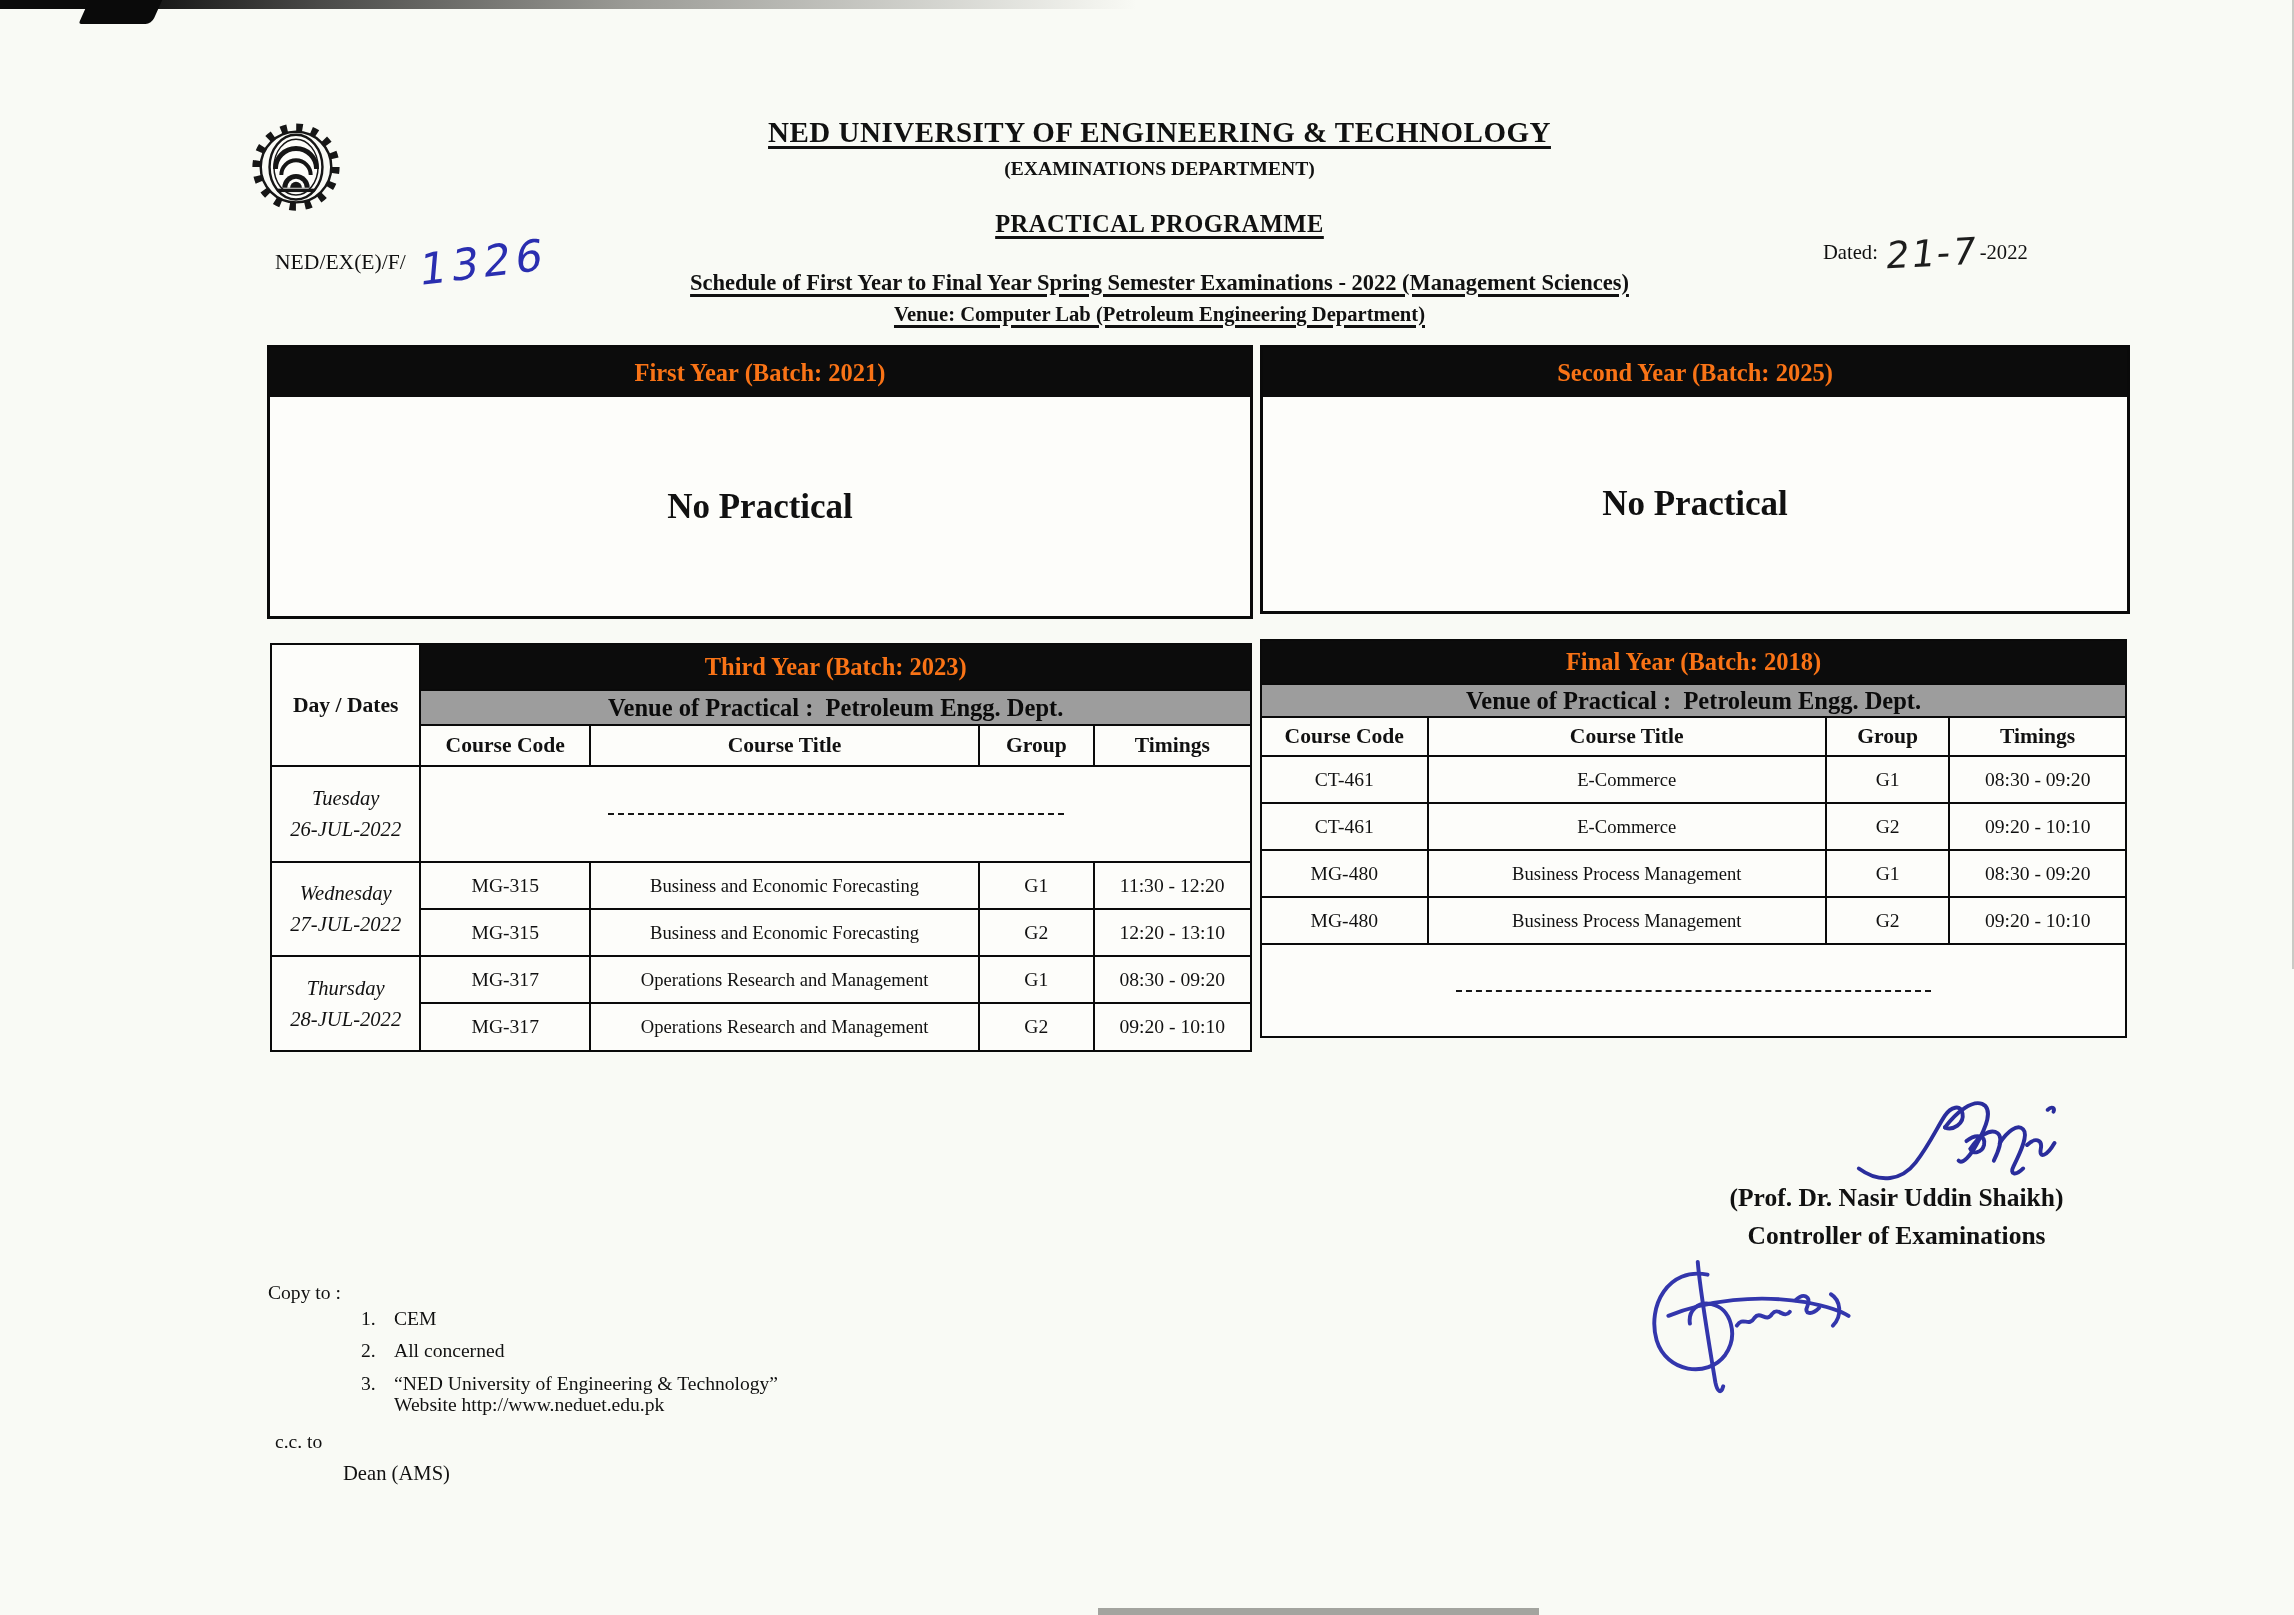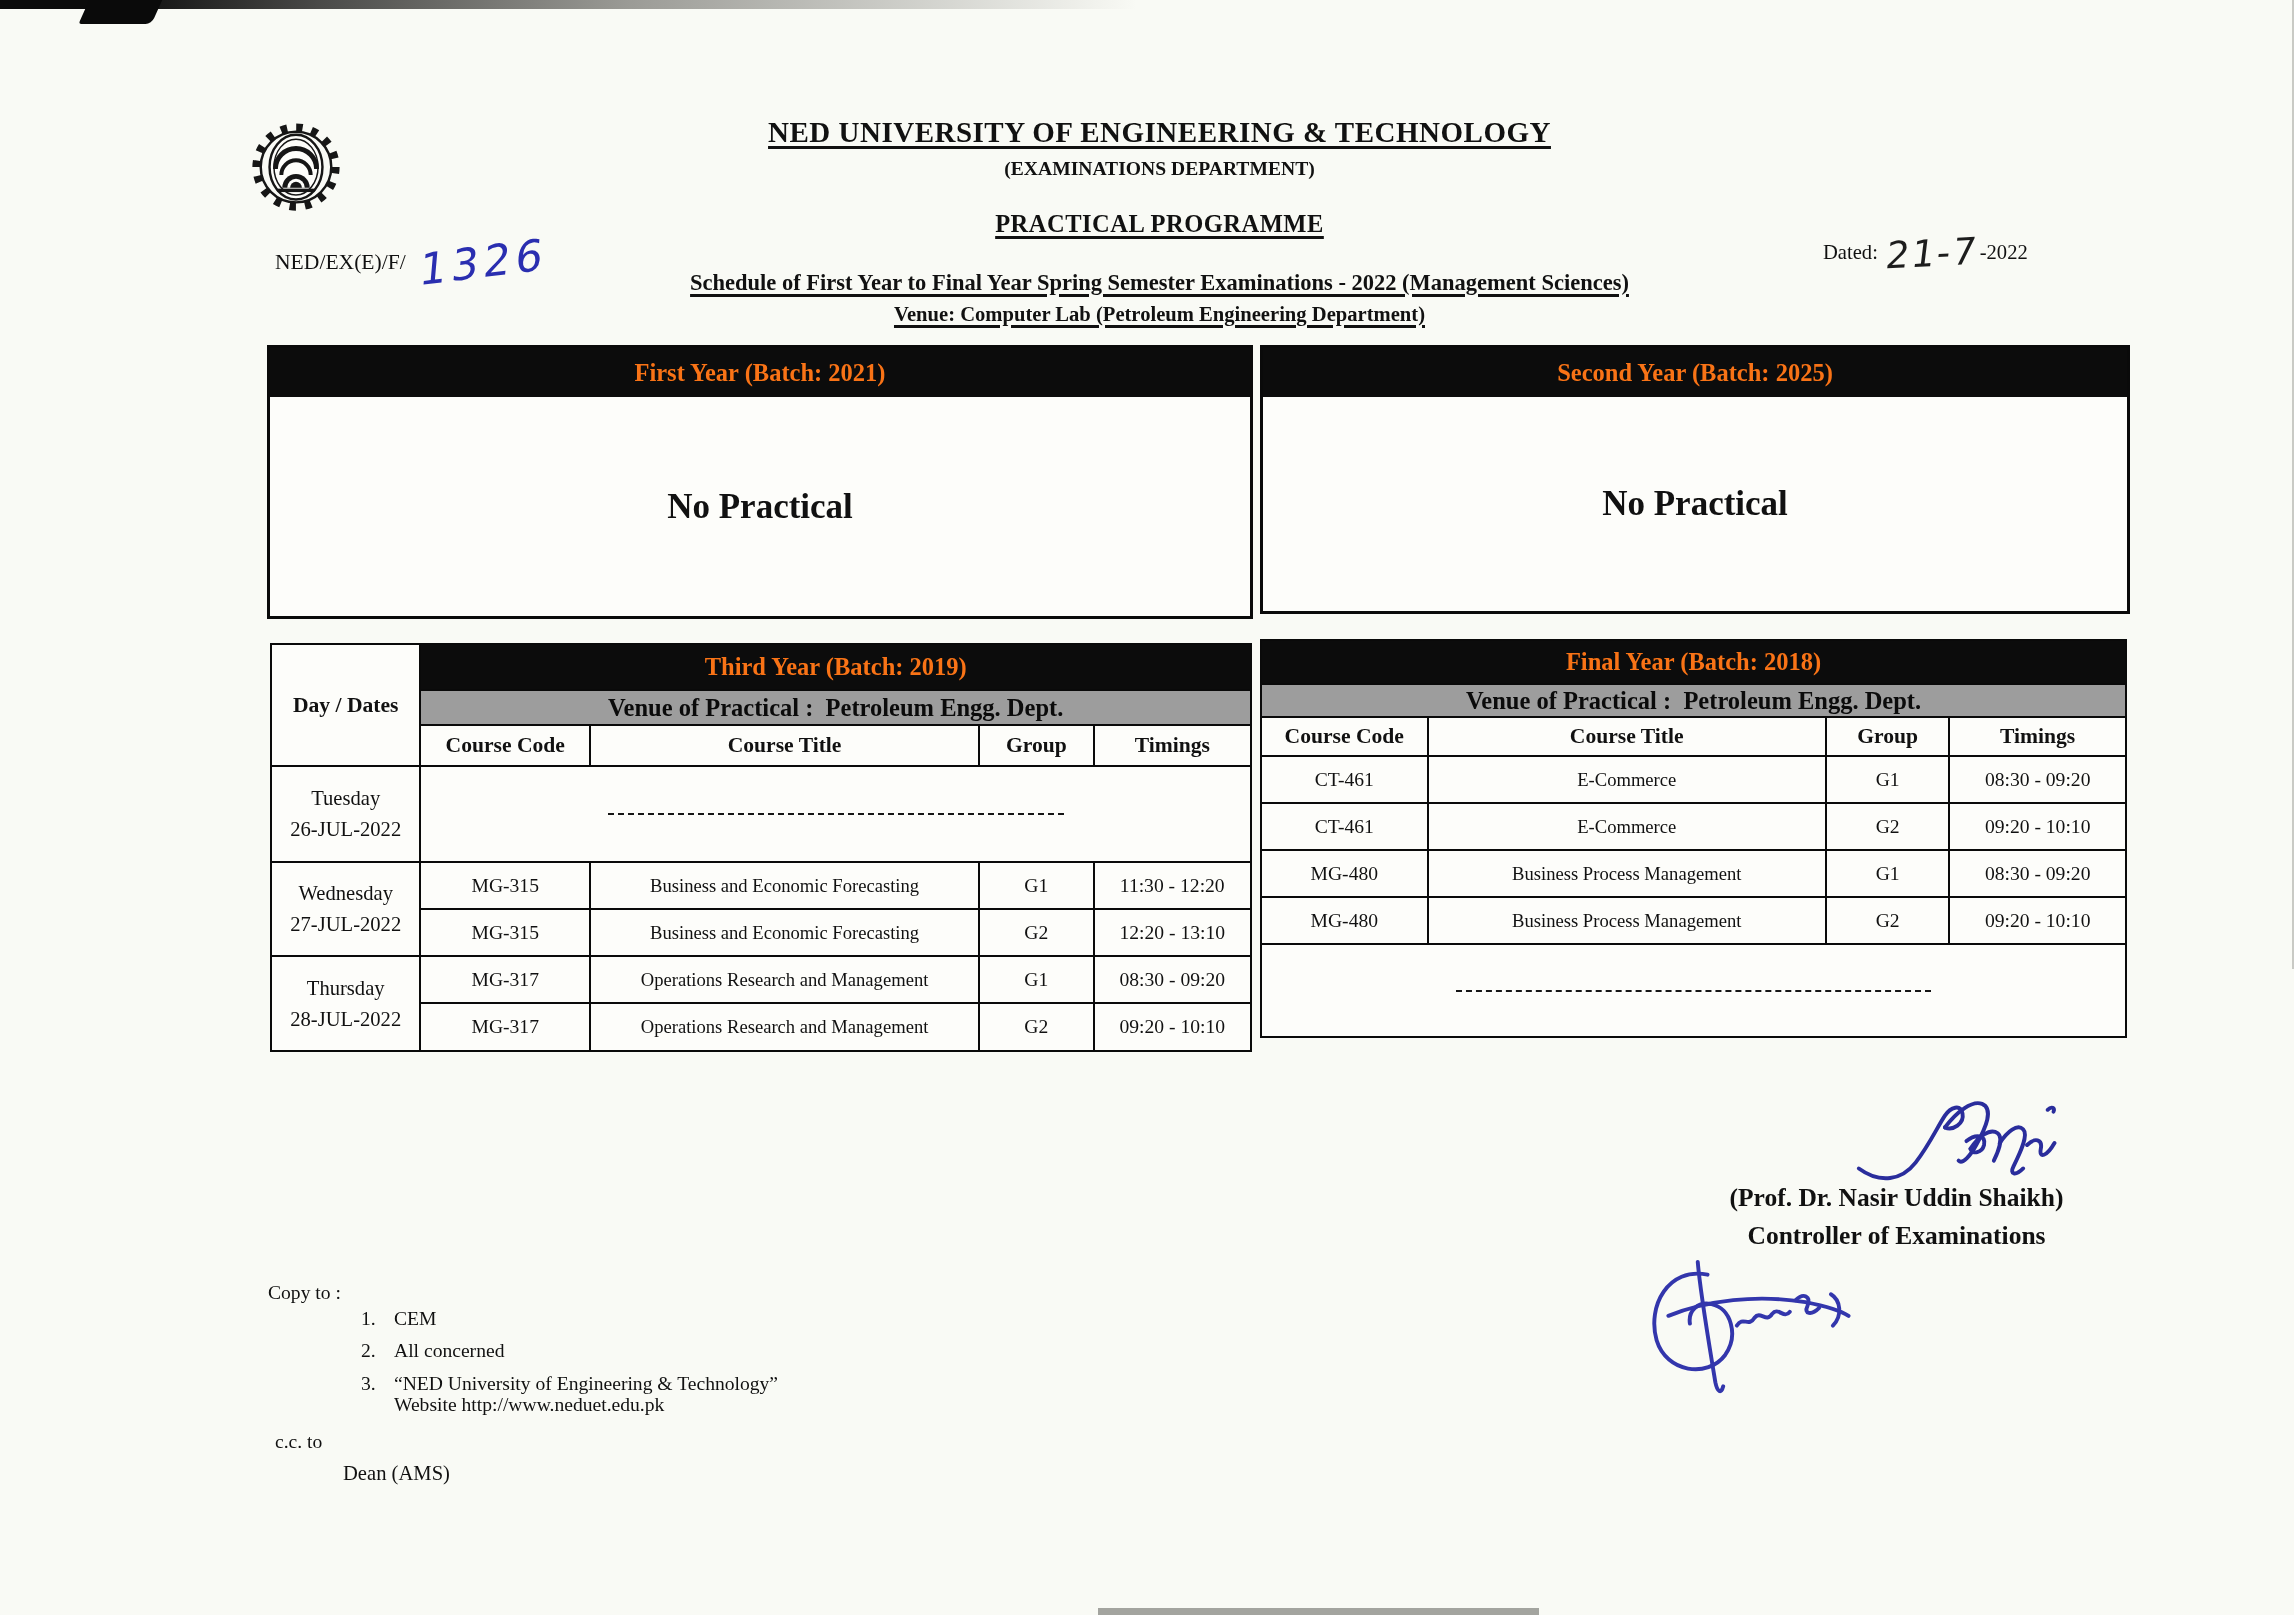--- a/index.html
+++ b/index.html
@@ -135,7 +135,7 @@
     <tbody>
         <tr style="height:46px;">
       <td class="colhdr" rowspan="3">Day / Dates</td>
-      <td class="band-black" colspan="4">Third Year (Batch: 2019)</td>
+      <td class="band-black" colspan="4">Third Year (Batch: 2023)</td>
     </tr>
     <tr style="height:35px;">
       <td class="band-gray" colspan="4">Venue of Practical :  Petroleum Engg. Dept.</td>

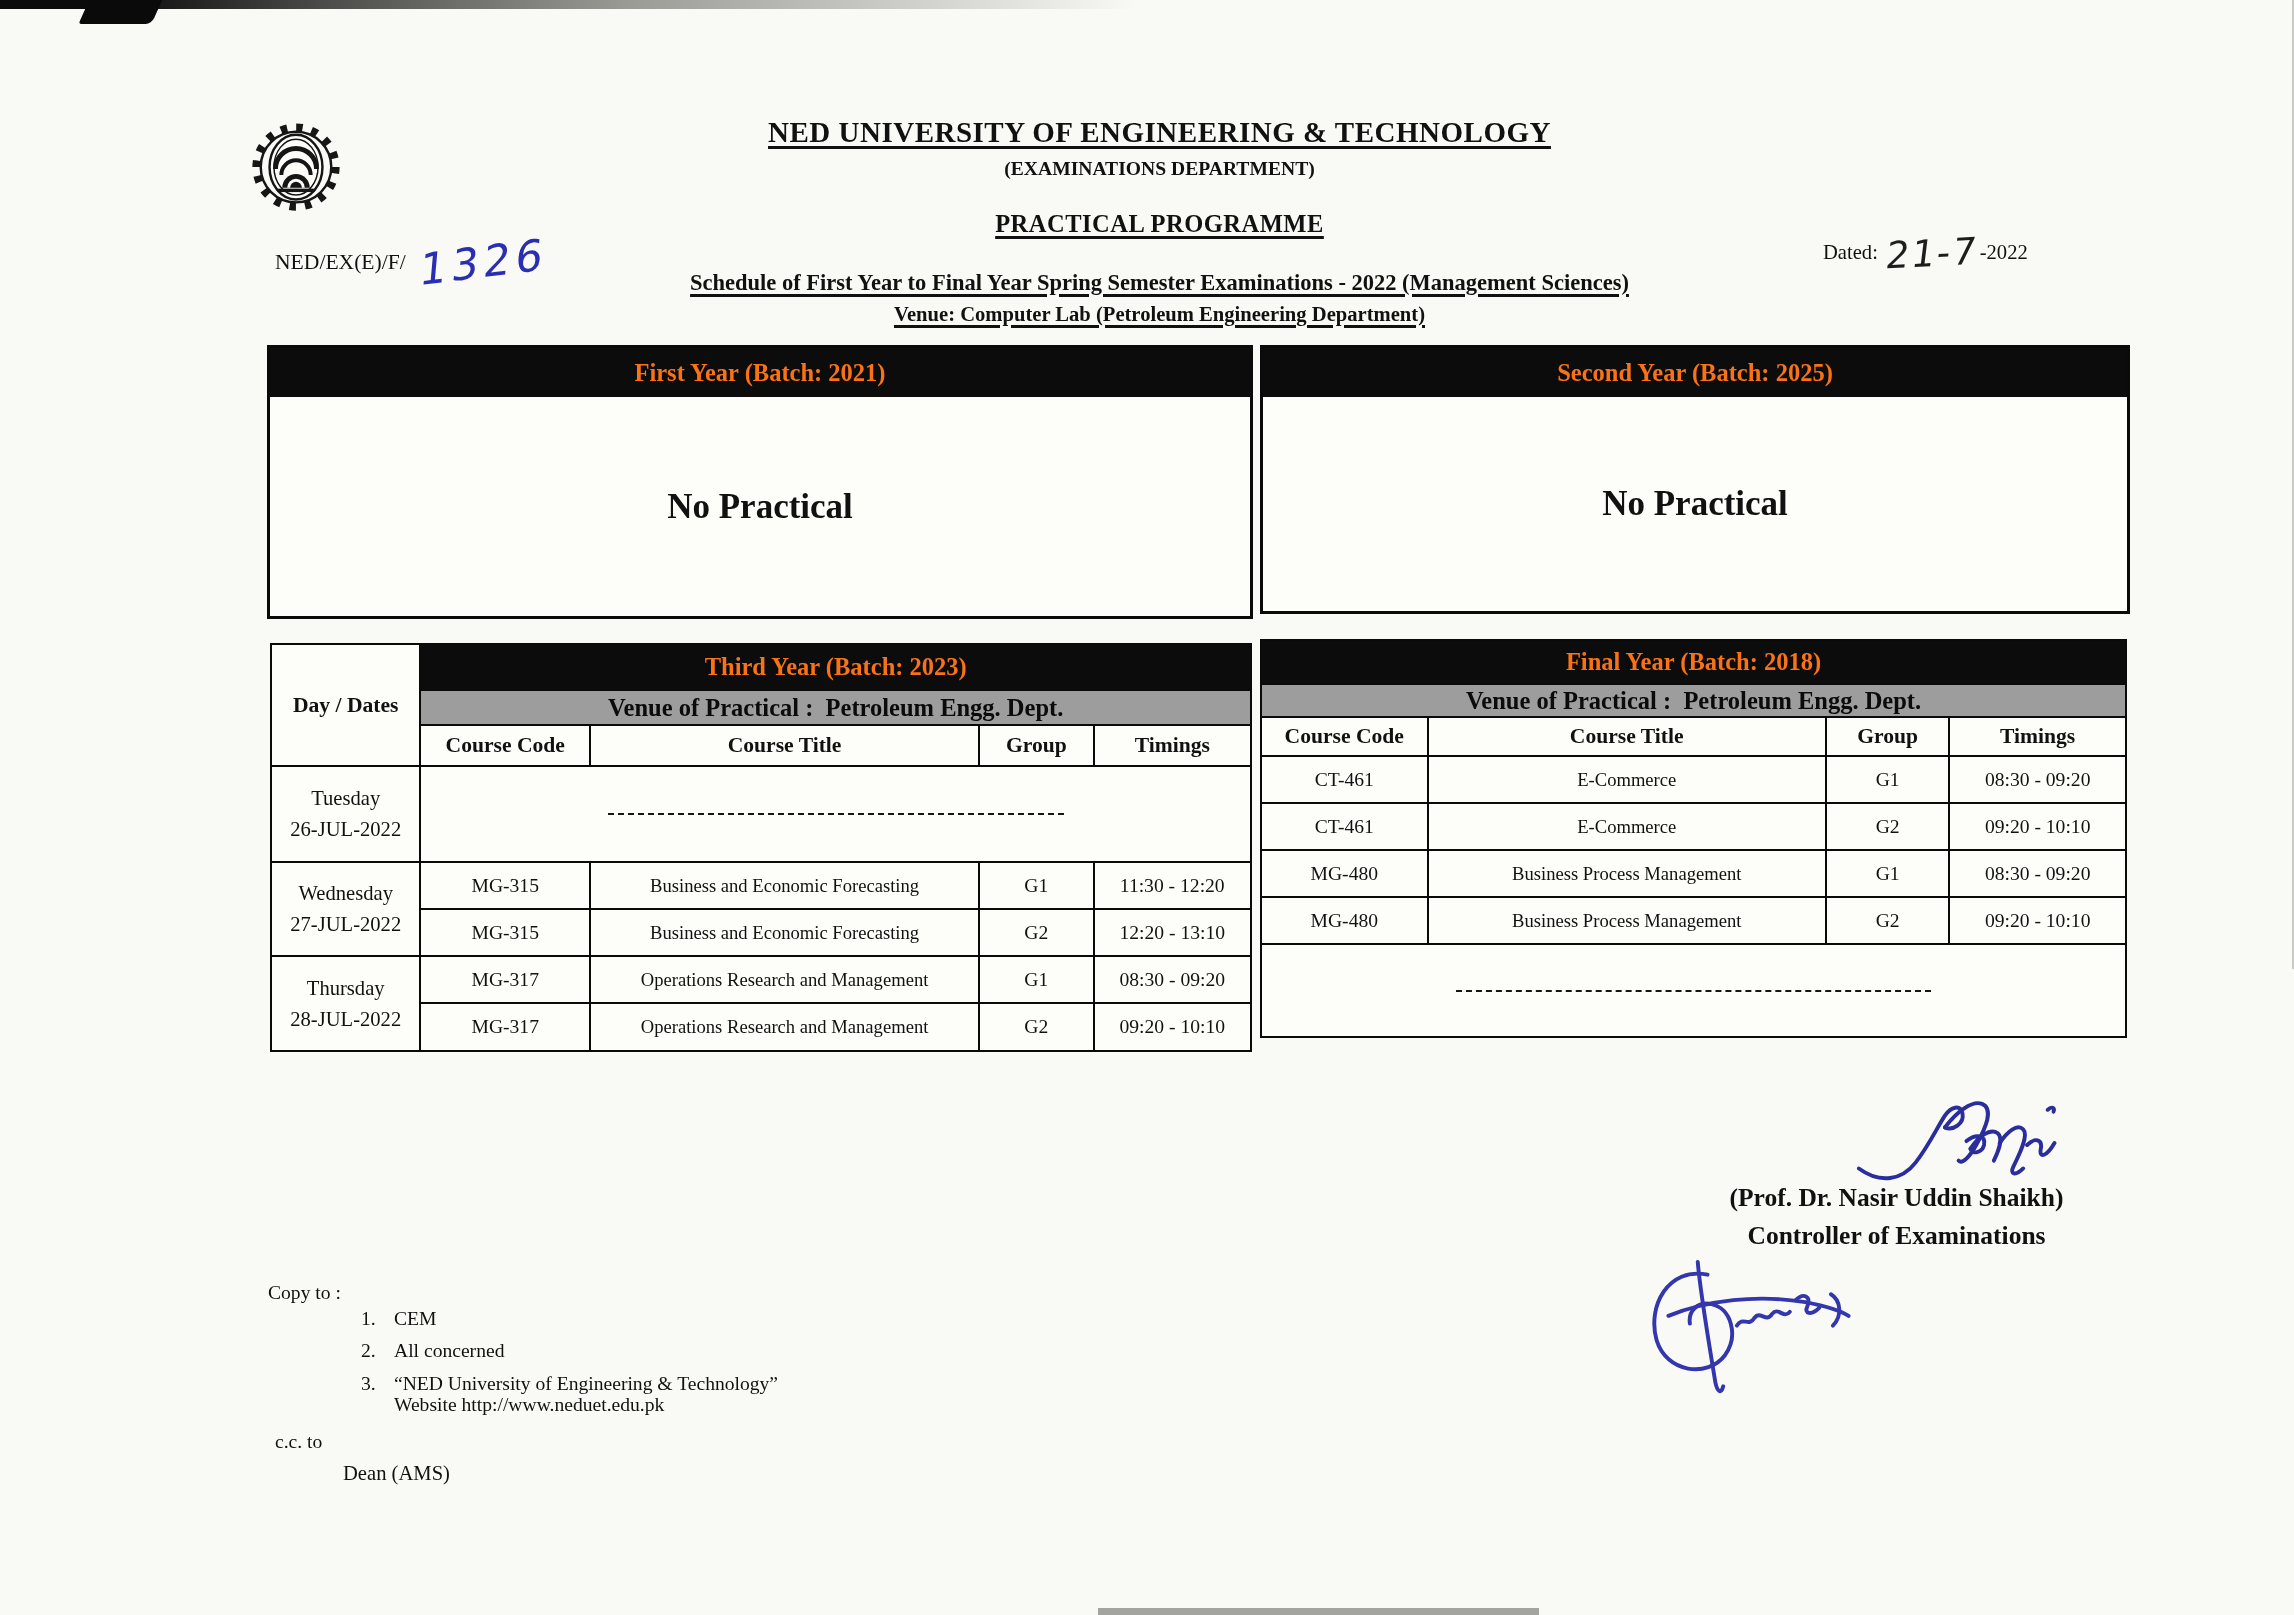--- a/index.html
+++ b/index.html
@@ -49,7 +49,7 @@
   td.band-black{font-size:24.5px;}
   td.band-gray{background:#9d9d9d;color:#0b0b0b;font-weight:bold;font-size:24.5px;white-space:pre-wrap;}
   td.colhdr{font-weight:bold;font-size:21.6px;}
-  td.daycell{font-size:20.6px;line-height:1.5;}
+  td.daycell{font-size:20.6px;line-height:1.5;font-style:italic;}
   td.codecell,td.groupcell,td.timecell{font-size:19.6px;}
   td.titlecell{font-size:18.6px;}
   .dash{border-top:2.9px dashed #161616;width:55%;margin:0 auto;}

